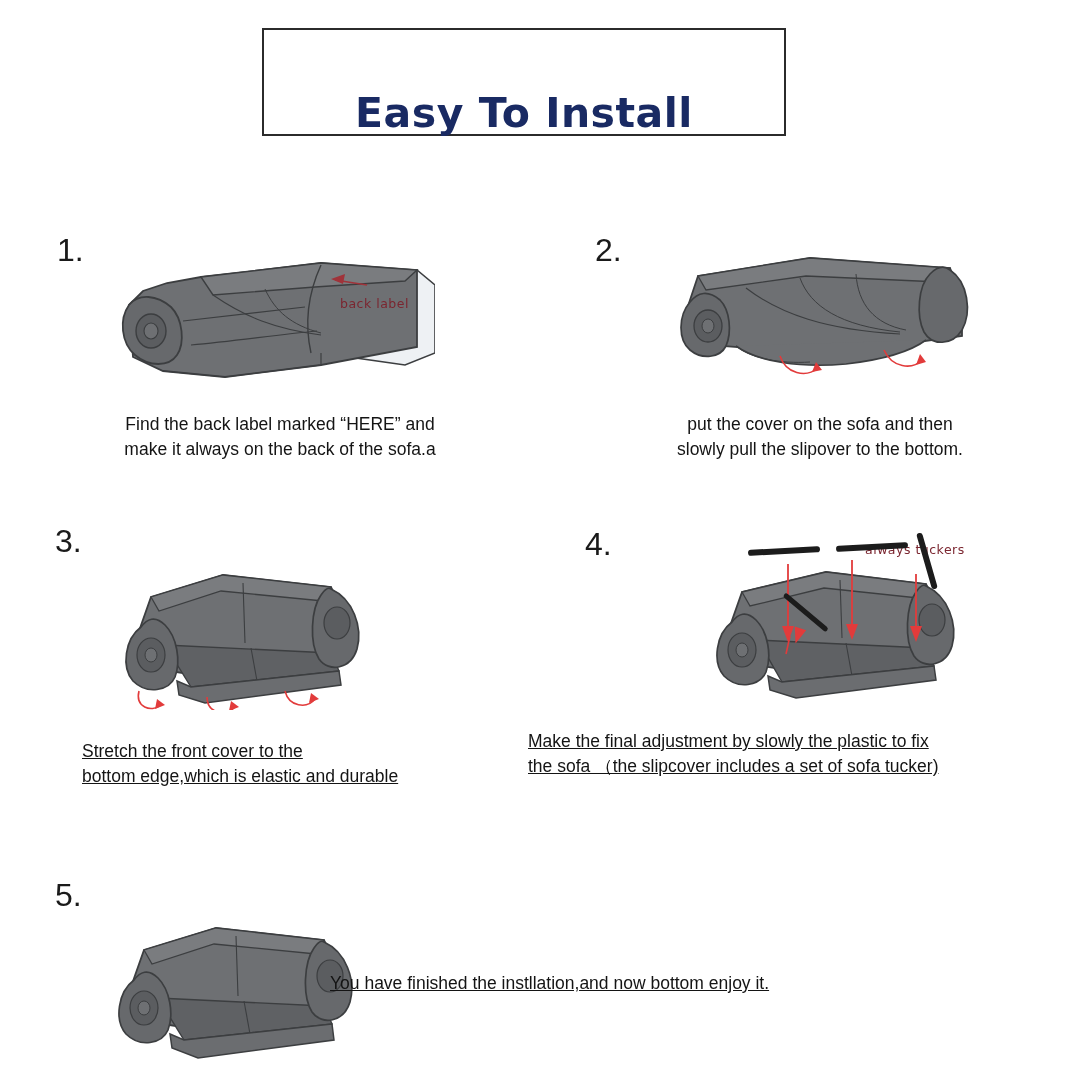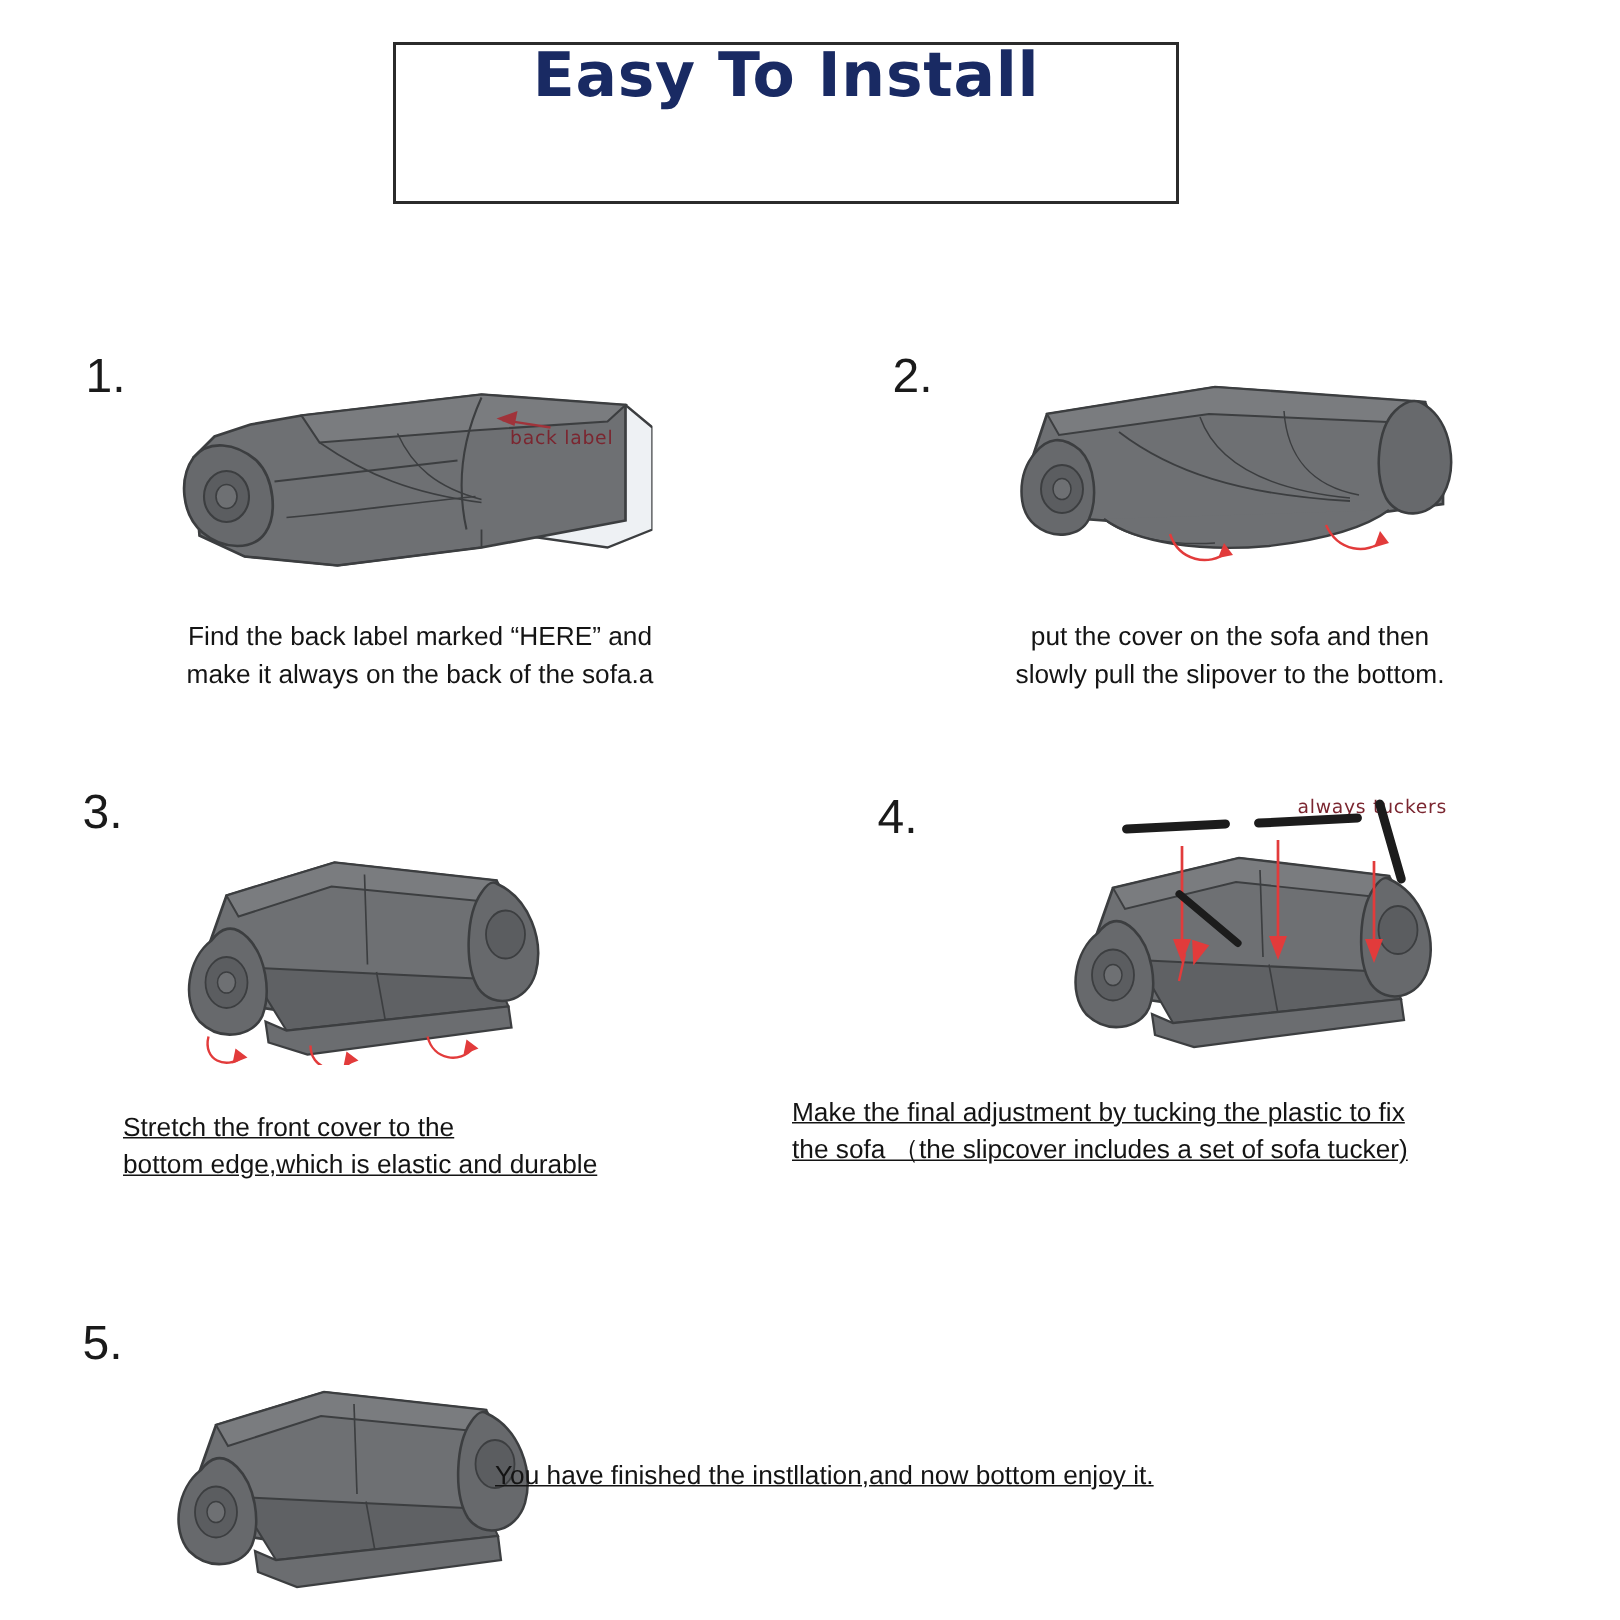--- a/index.html
+++ b/index.html
@@ -29,7 +29,7 @@
     border: 2px solid #2b2b2b;
     box-sizing: border-box;
     display: flex;
-    align-items: flex-start;
+    align-items: flex-end;
     justify-content: center;
   }
   .title-text {

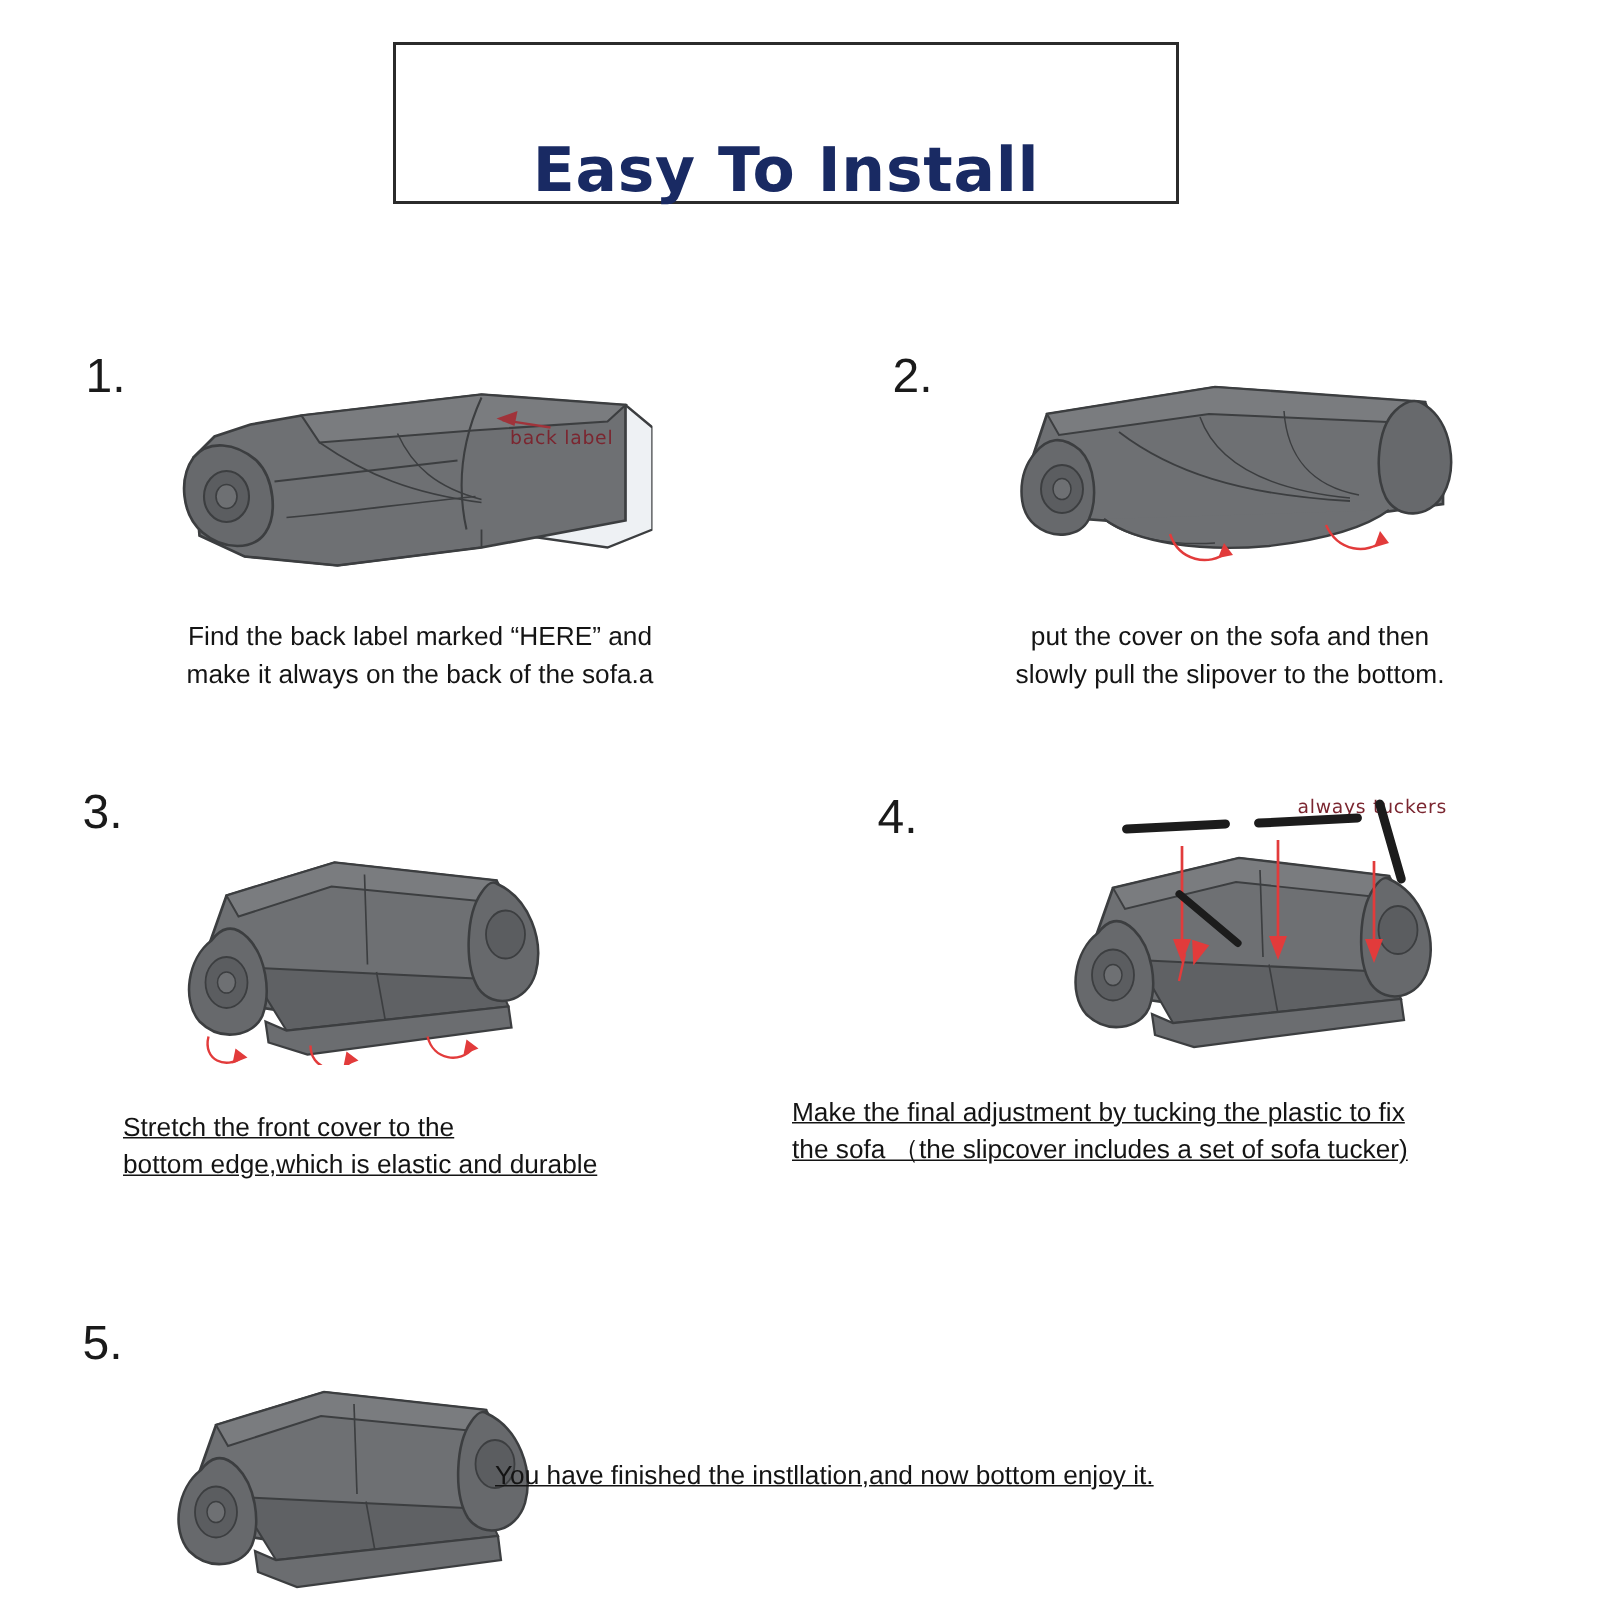--- a/index.html
+++ b/index.html
@@ -74,6 +74,7 @@
     font-size: 12.5px;
     color: #7b2630;
     letter-spacing: 0.5px;
+    margin-top: 12px;
   }
 </style>
 </head>

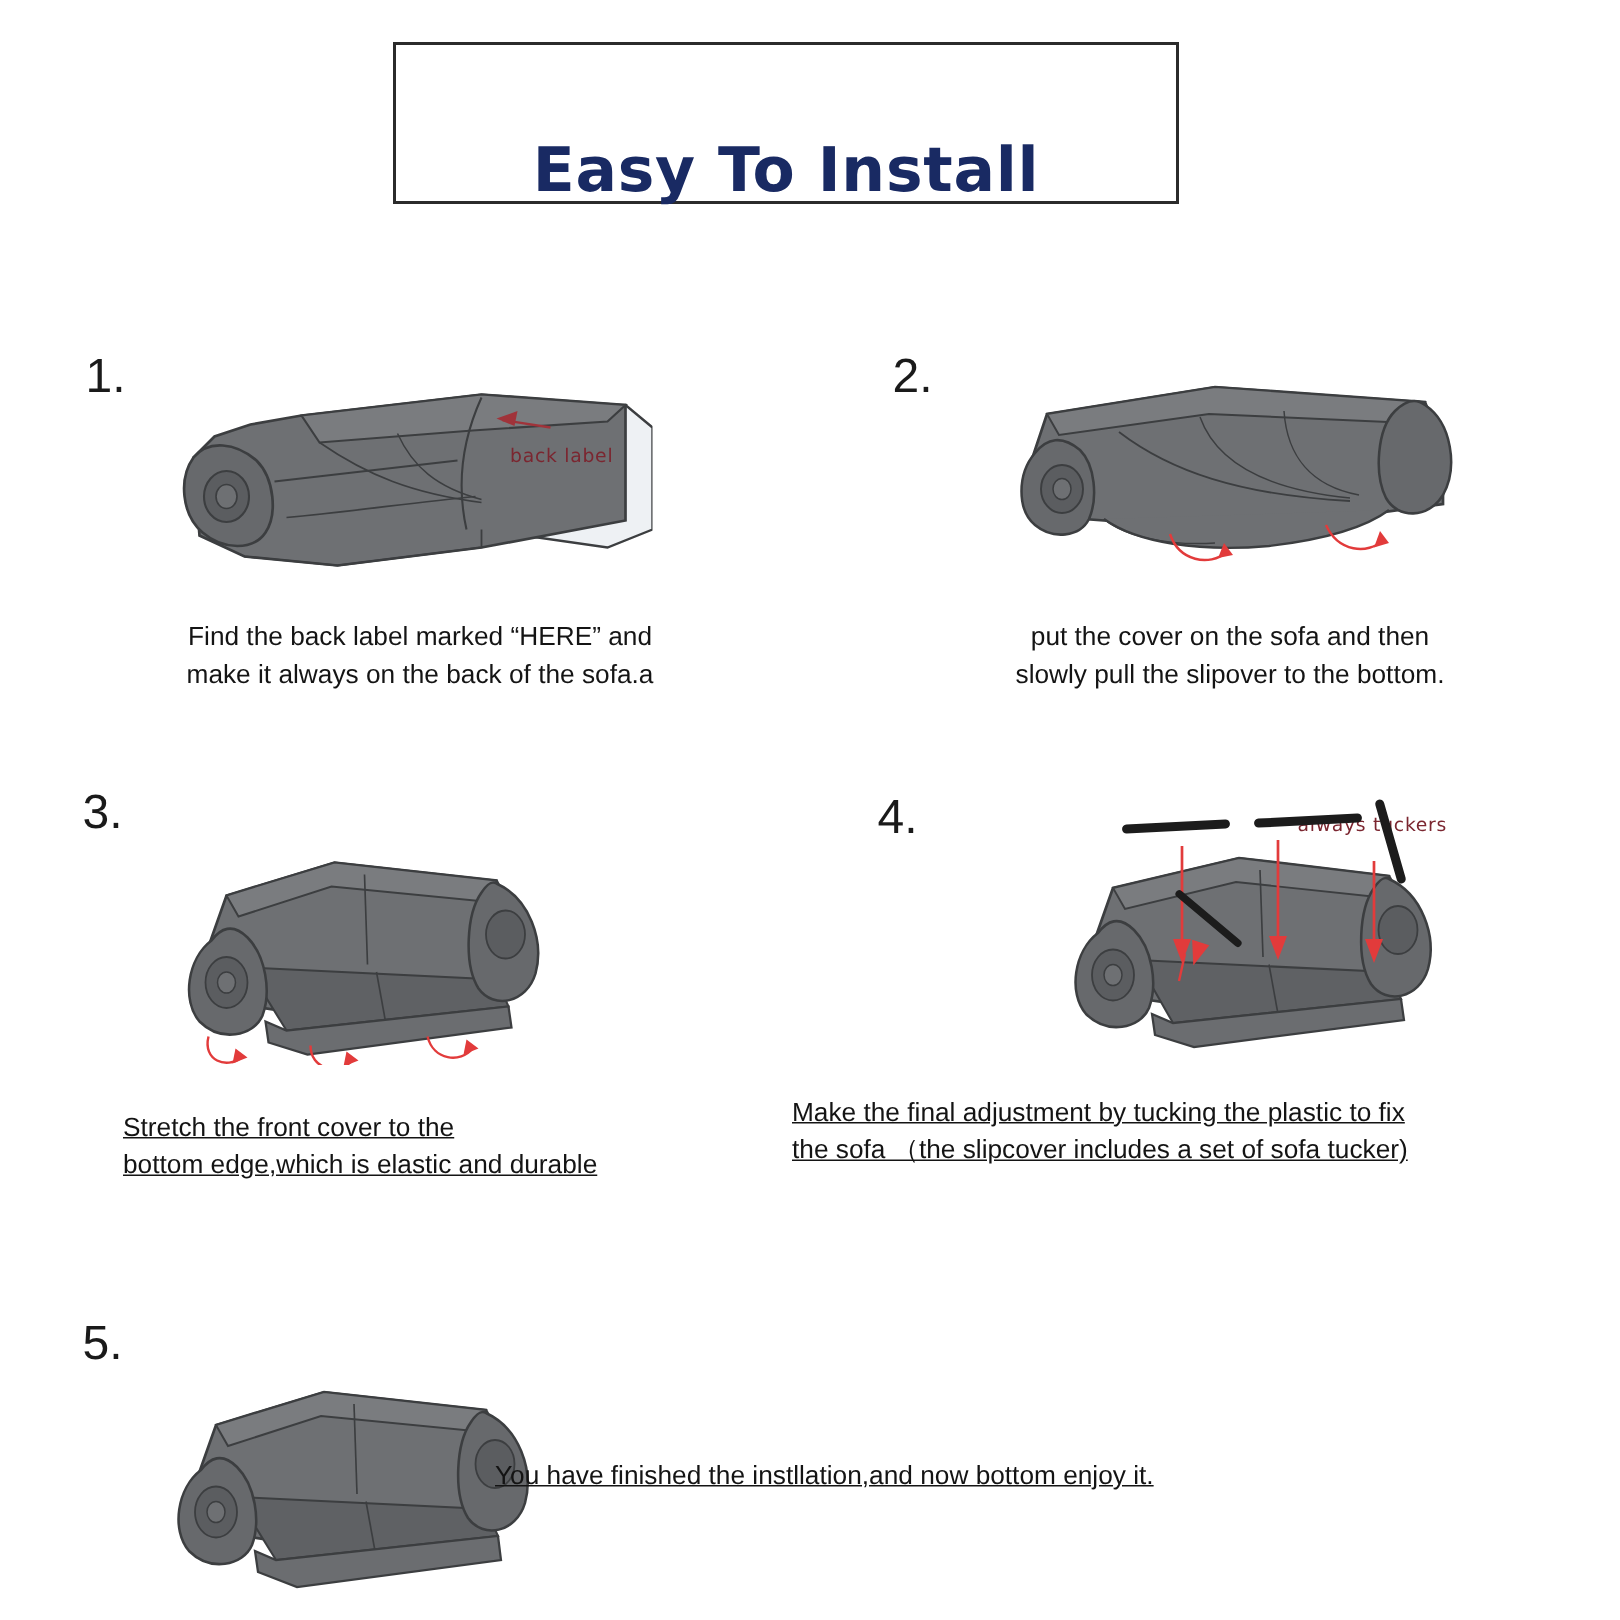--- a/index.html
+++ b/index.html
@@ -229,7 +229,7 @@
       <path d="M160 116 L156 134" stroke="#e23b3b" stroke-width="1.6" fill="none"></path>
     </svg>
 
-    <div class="caption left" style="left:-12px;top:218px;width:540px;">Make the final adjustment by tucking the plastic to fix
+    <div class="caption left" style="left:-12px;top:218px;width:540px;">Make the final adjustment by slowly the plastic to fix
 the sofa （the slipcover includes a set of sofa tucker)</div>
   </div>
 

